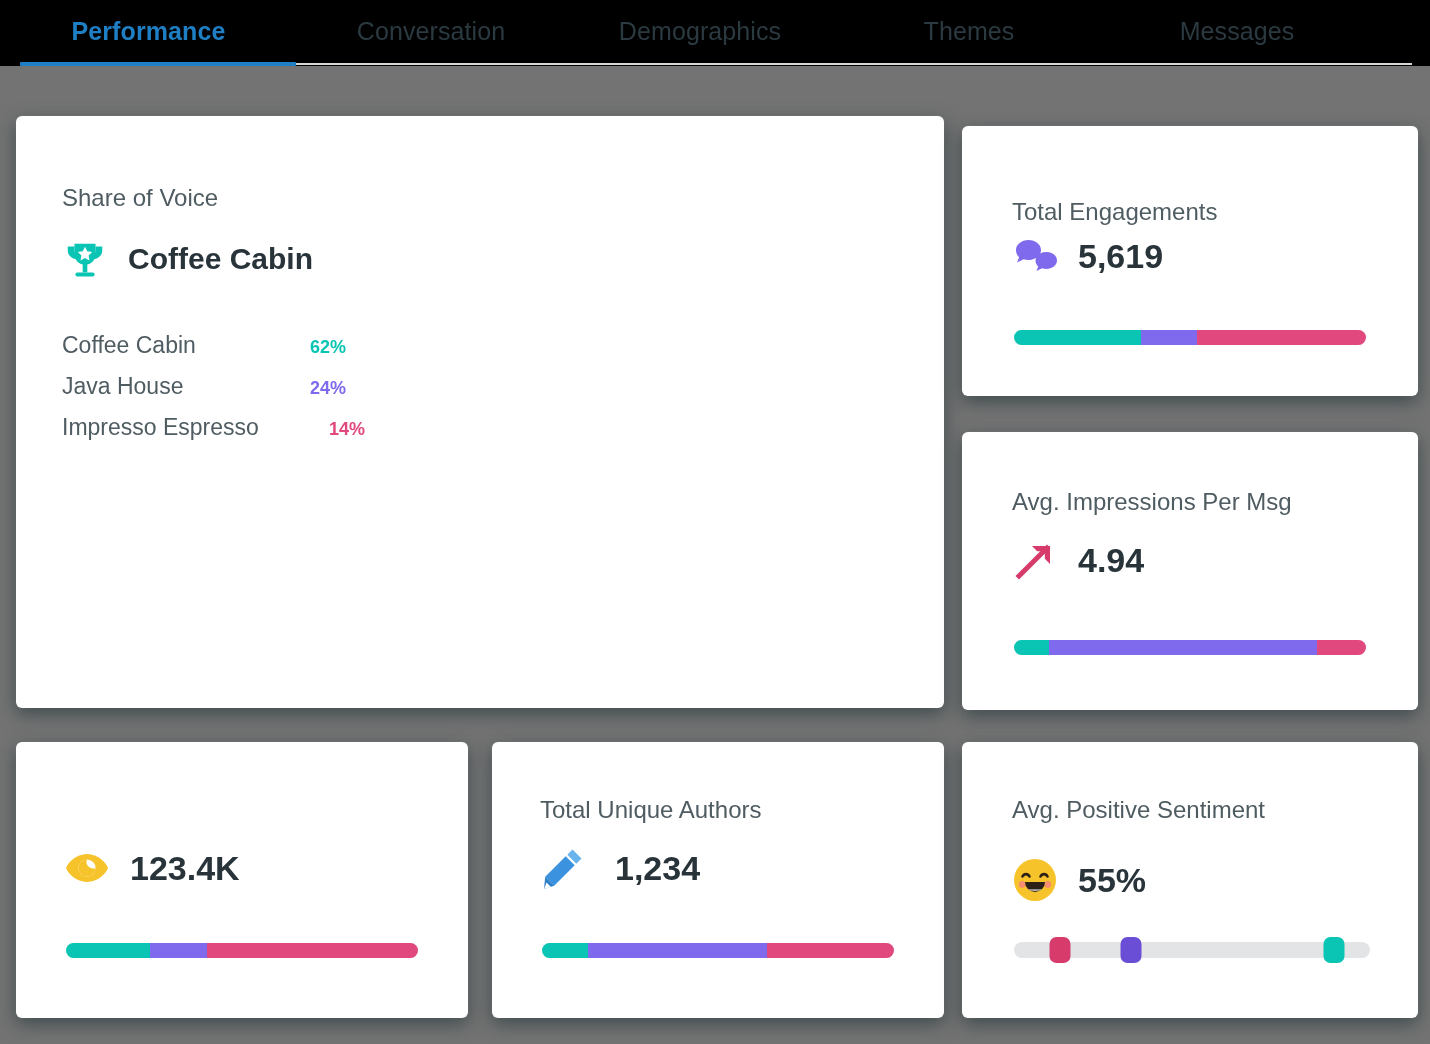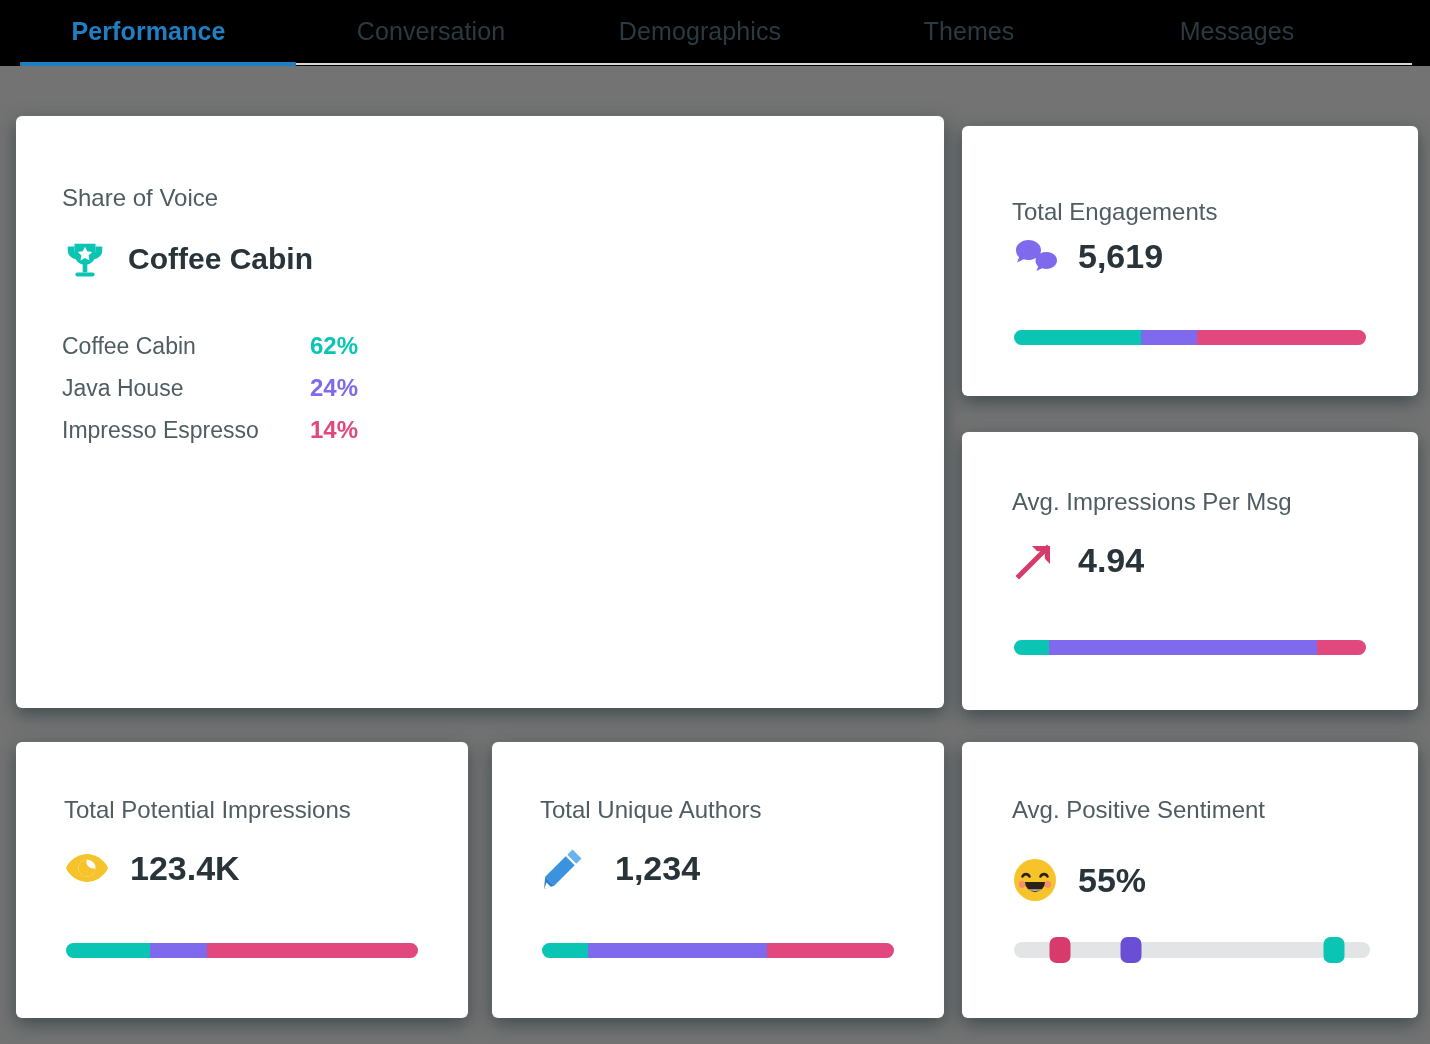--- a/index.html
+++ b/index.html
@@ -120,7 +120,7 @@
     white-space: nowrap;
   }
   .sov-row .label { width: 248px; }
-  .sov-row .pct { font-size: 24px; font-weight: bold; }
+  .sov-row .pct { font-size: 18px; font-weight: bold; }
   .pct-teal   { color: #0ac5b3; }
   .pct-purple { color: #7f69ec; }
   .pct-pink   { color: #e0487e; }

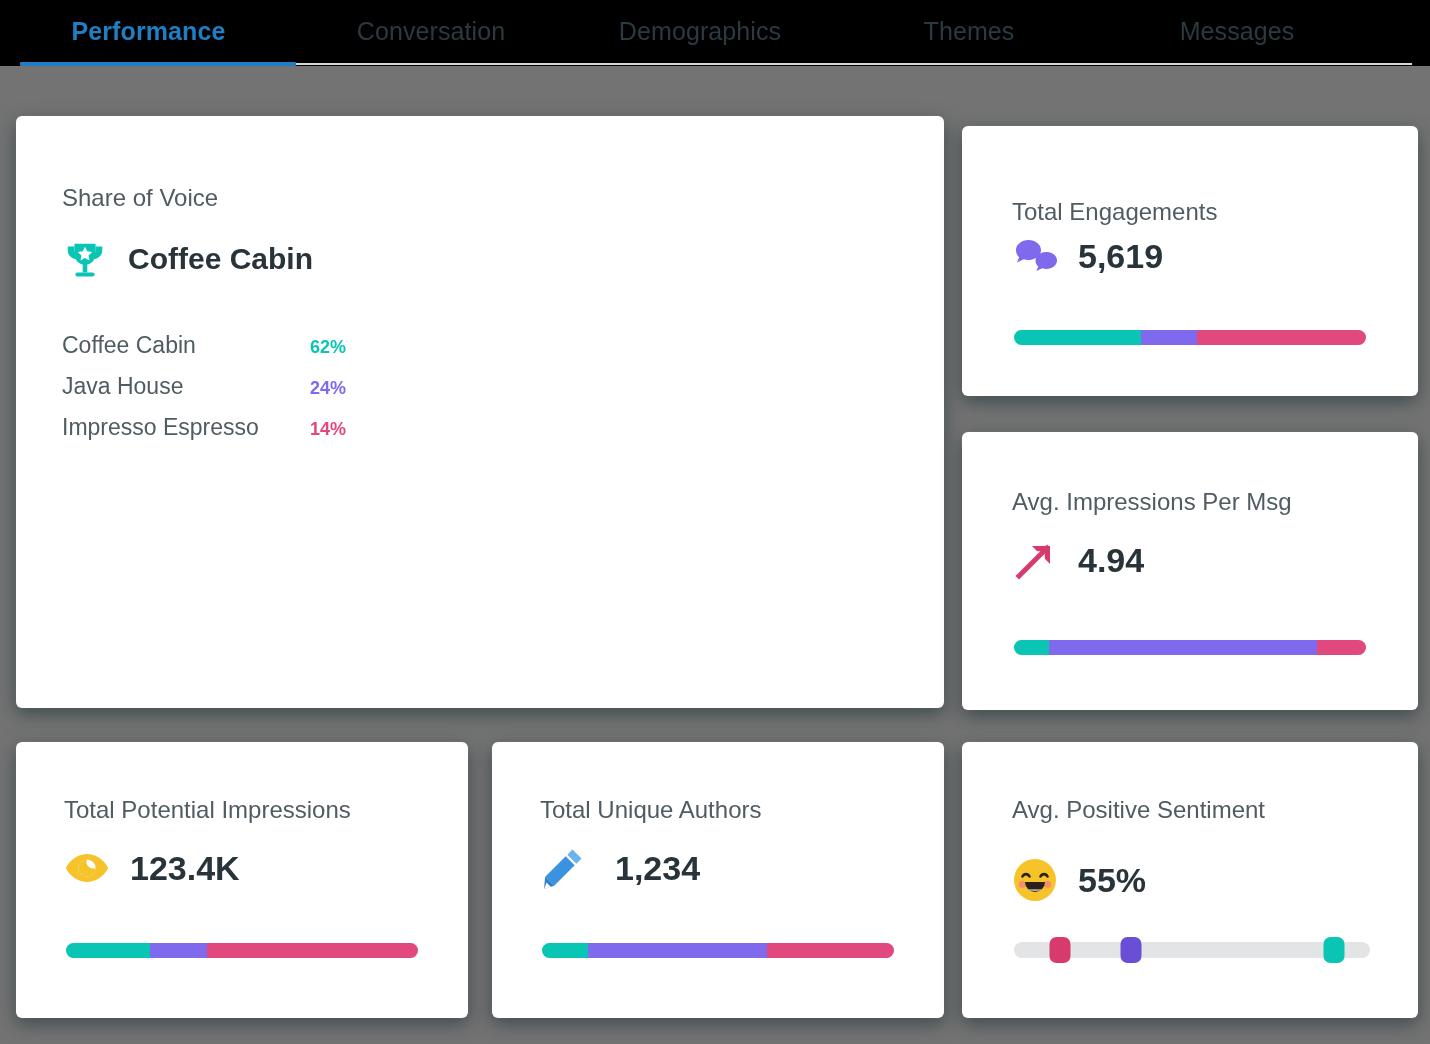--- a/index.html
+++ b/index.html
@@ -123,7 +123,7 @@
   .sov-row .pct { font-size: 18px; font-weight: bold; }
   .pct-teal   { color: #0ac5b3; }
   .pct-purple { color: #7f69ec; }
-  .pct-pink   { color: #e0487e; }
+  .pct-pink   { color: #e0487e; margin-left: 19px; }
 
   .donut-wrap {
     position: absolute;

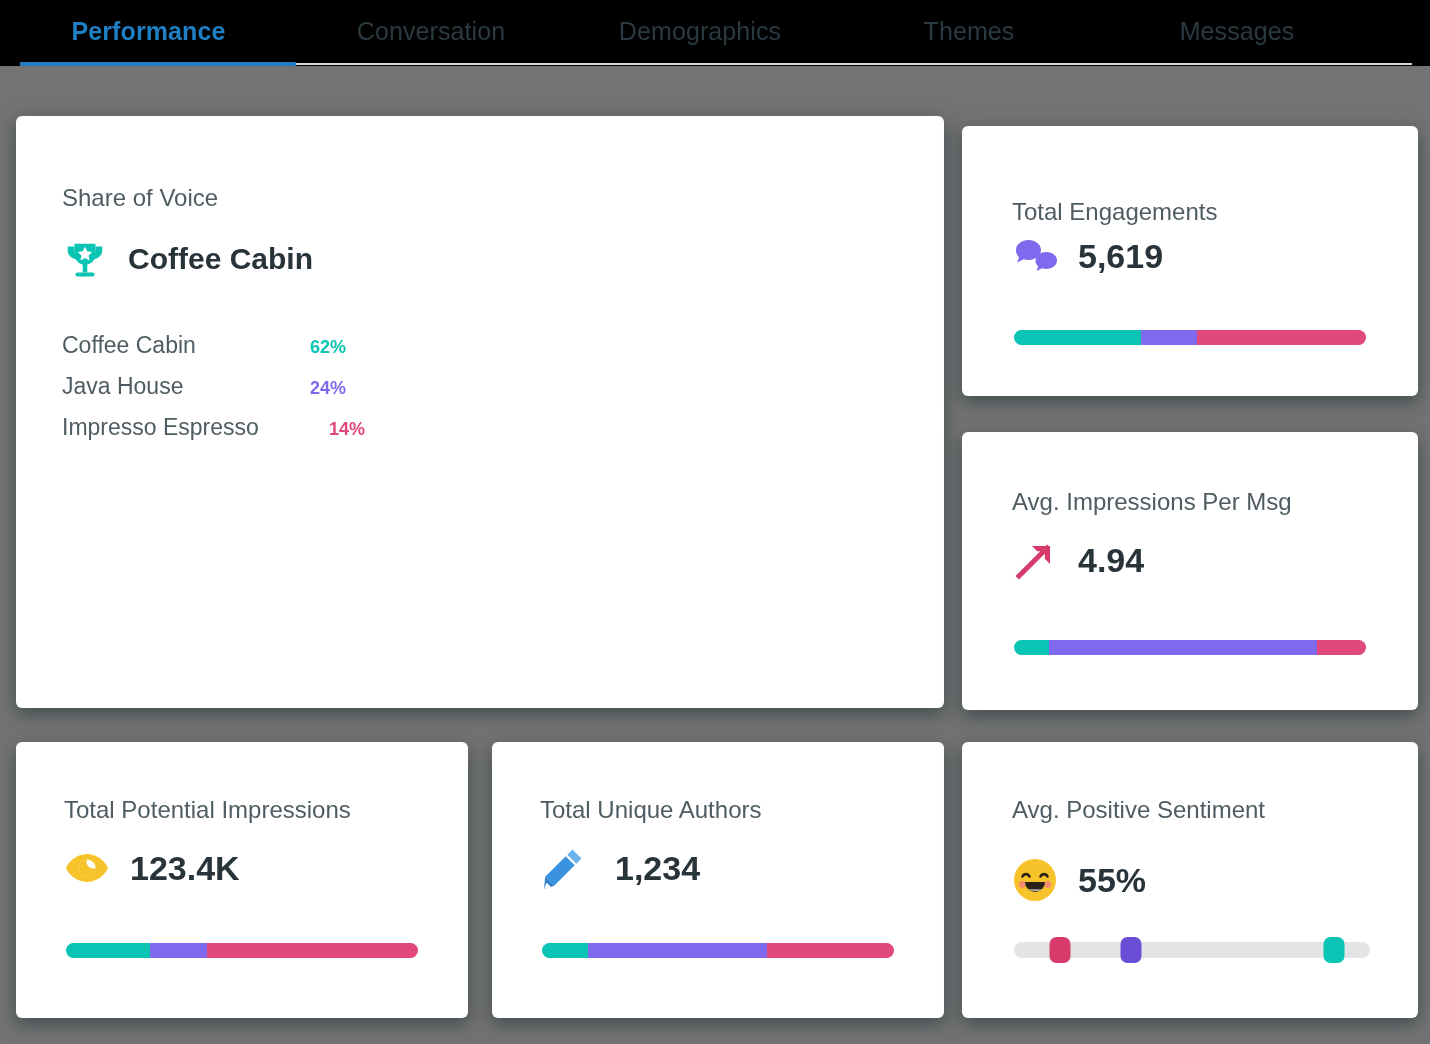--- a/index.html
+++ b/index.html
@@ -337,7 +337,6 @@
   </div>
 
   <div class="card card-impr">
-    <div class="kpi-title">Total Potential Impressions</div>
     <div class="kpi-valuerow">
       <span class="kpi-icon">
         <svg width="44" height="32" viewBox="0 0 44 32" aria-hidden="true">

